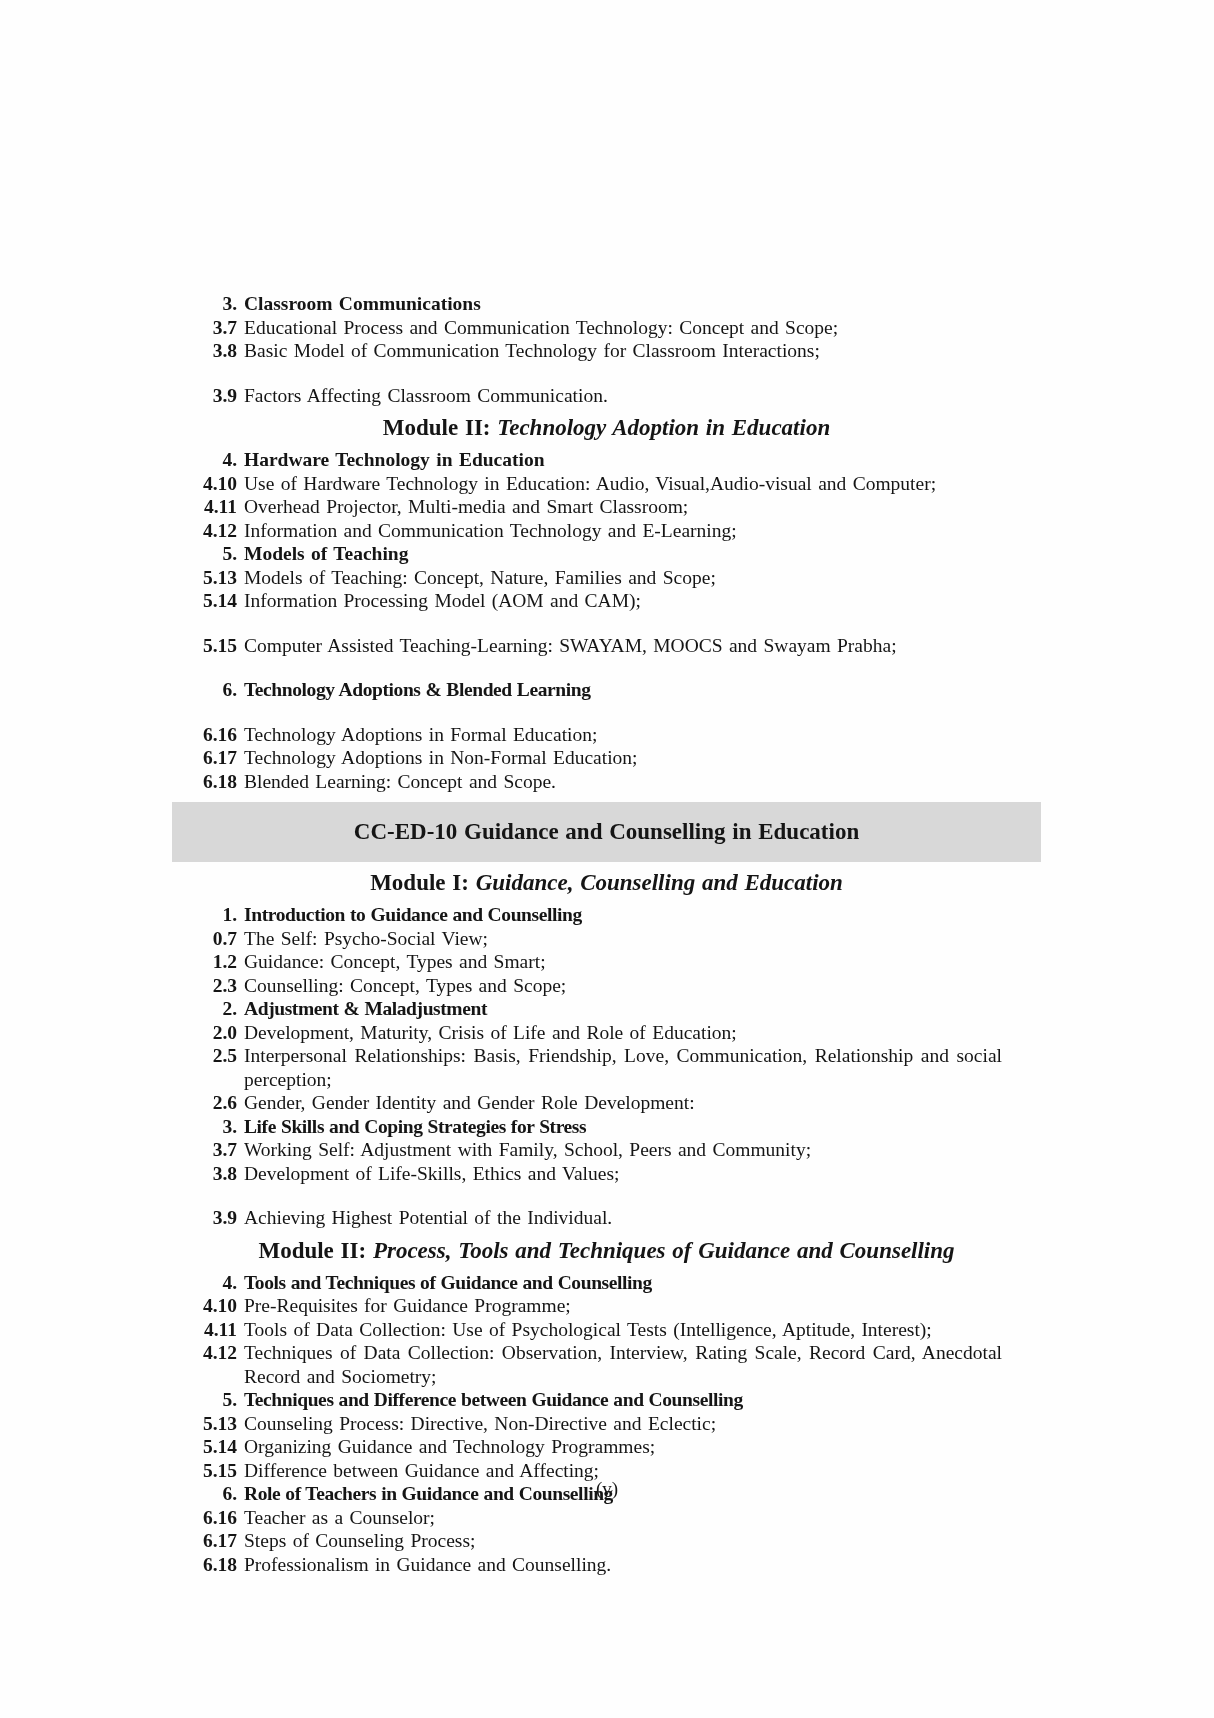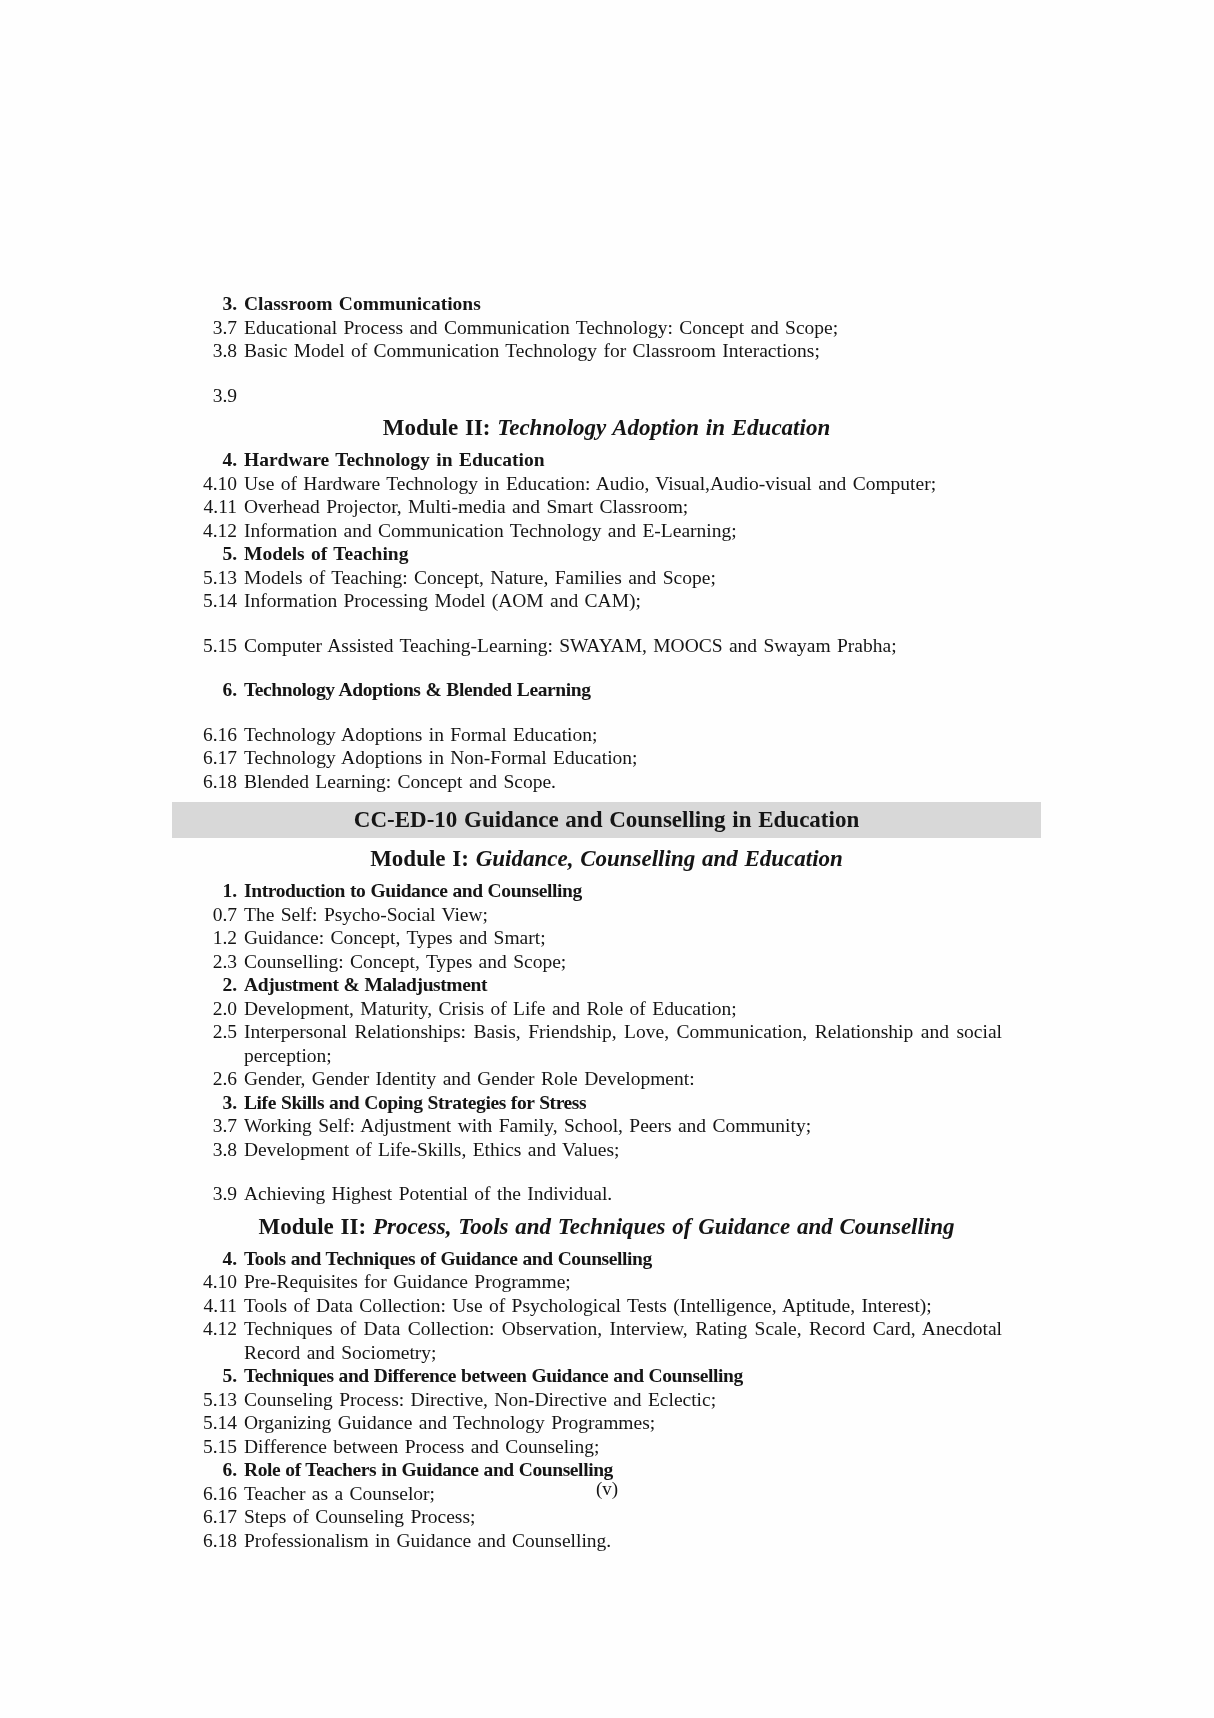--- a/index.html
+++ b/index.html
@@ -33,6 +33,7 @@
     flex: 0 0 65px;
     text-align: right;
     white-space: nowrap;
+    font-weight: bold;
   }
   .txt {
     flex: 1;

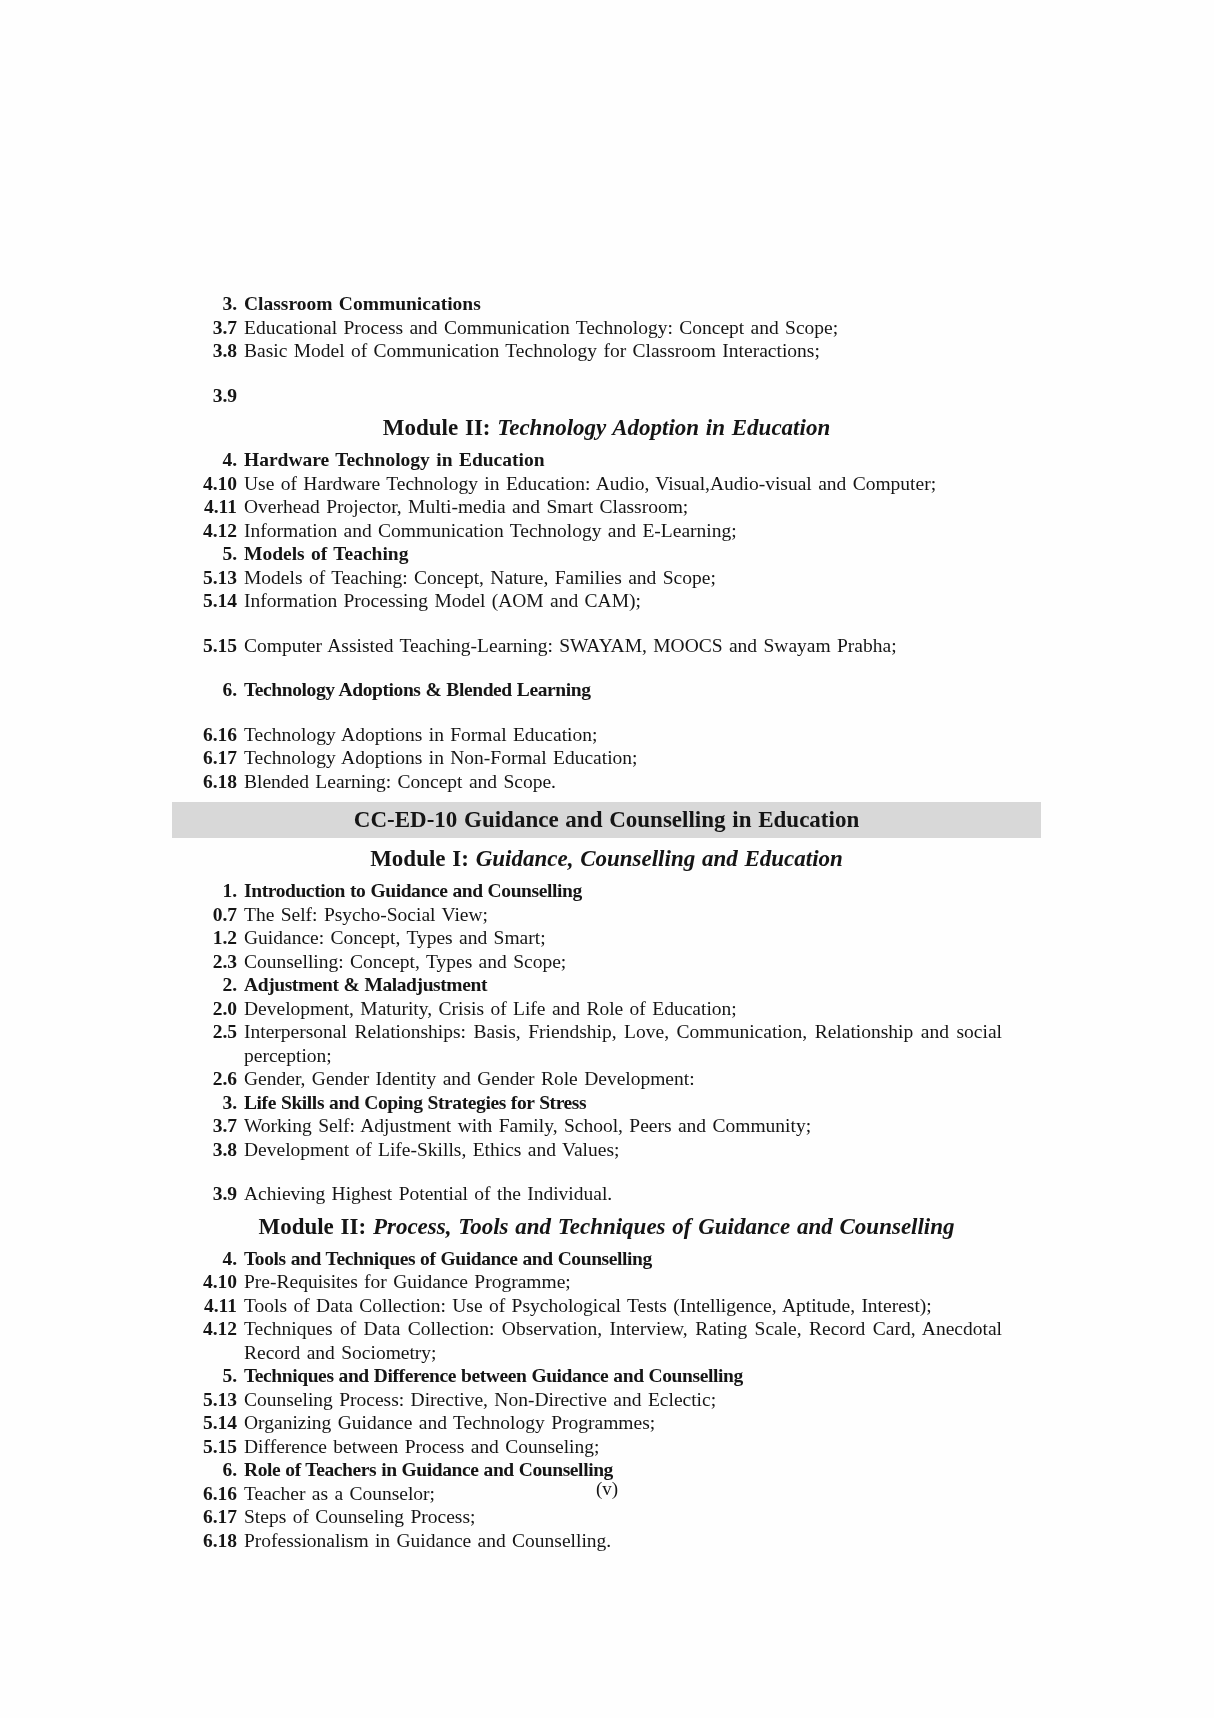--- a/index.html
+++ b/index.html
@@ -96,6 +96,7 @@
       </div>
       <div class="row item gap">
         <span class="num">3.9</span>
+        <span class="txt">Factors Affecting Classroom Communication.</span>
       </div>
       <div class="module-heading"><span class="module-prefix">Module II:</span> <span class="module-title">Technology Adoption in Education</span></div>
       <div class="row topic">

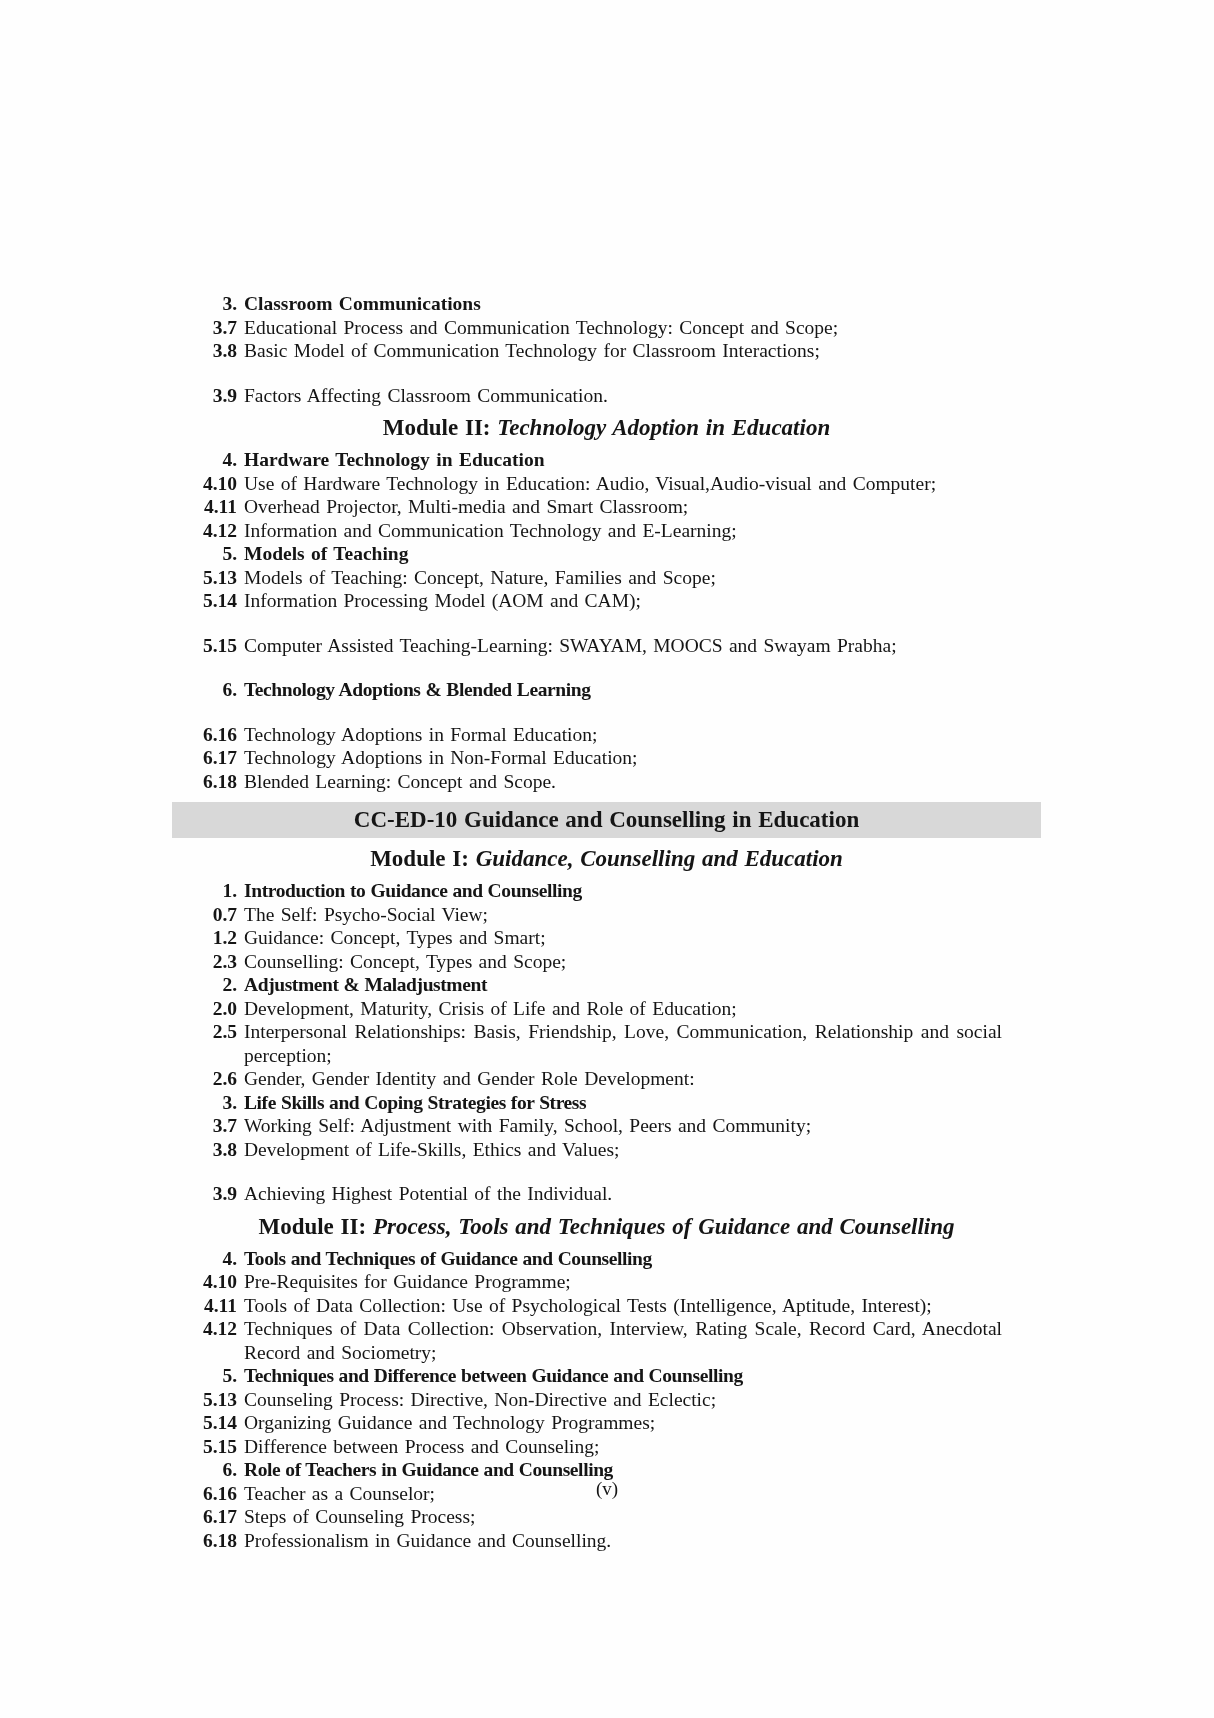--- a/index.html
+++ b/index.html
@@ -60,7 +60,7 @@
   .module-title { font-style: italic; text-align: center; }
   .course-banner {
     margin: 9px 0 5px 0;
-    padding: 4px 0;
+    padding: 16px 0;
     text-align: center;
     font-weight: bold;
     font-size: 23px;

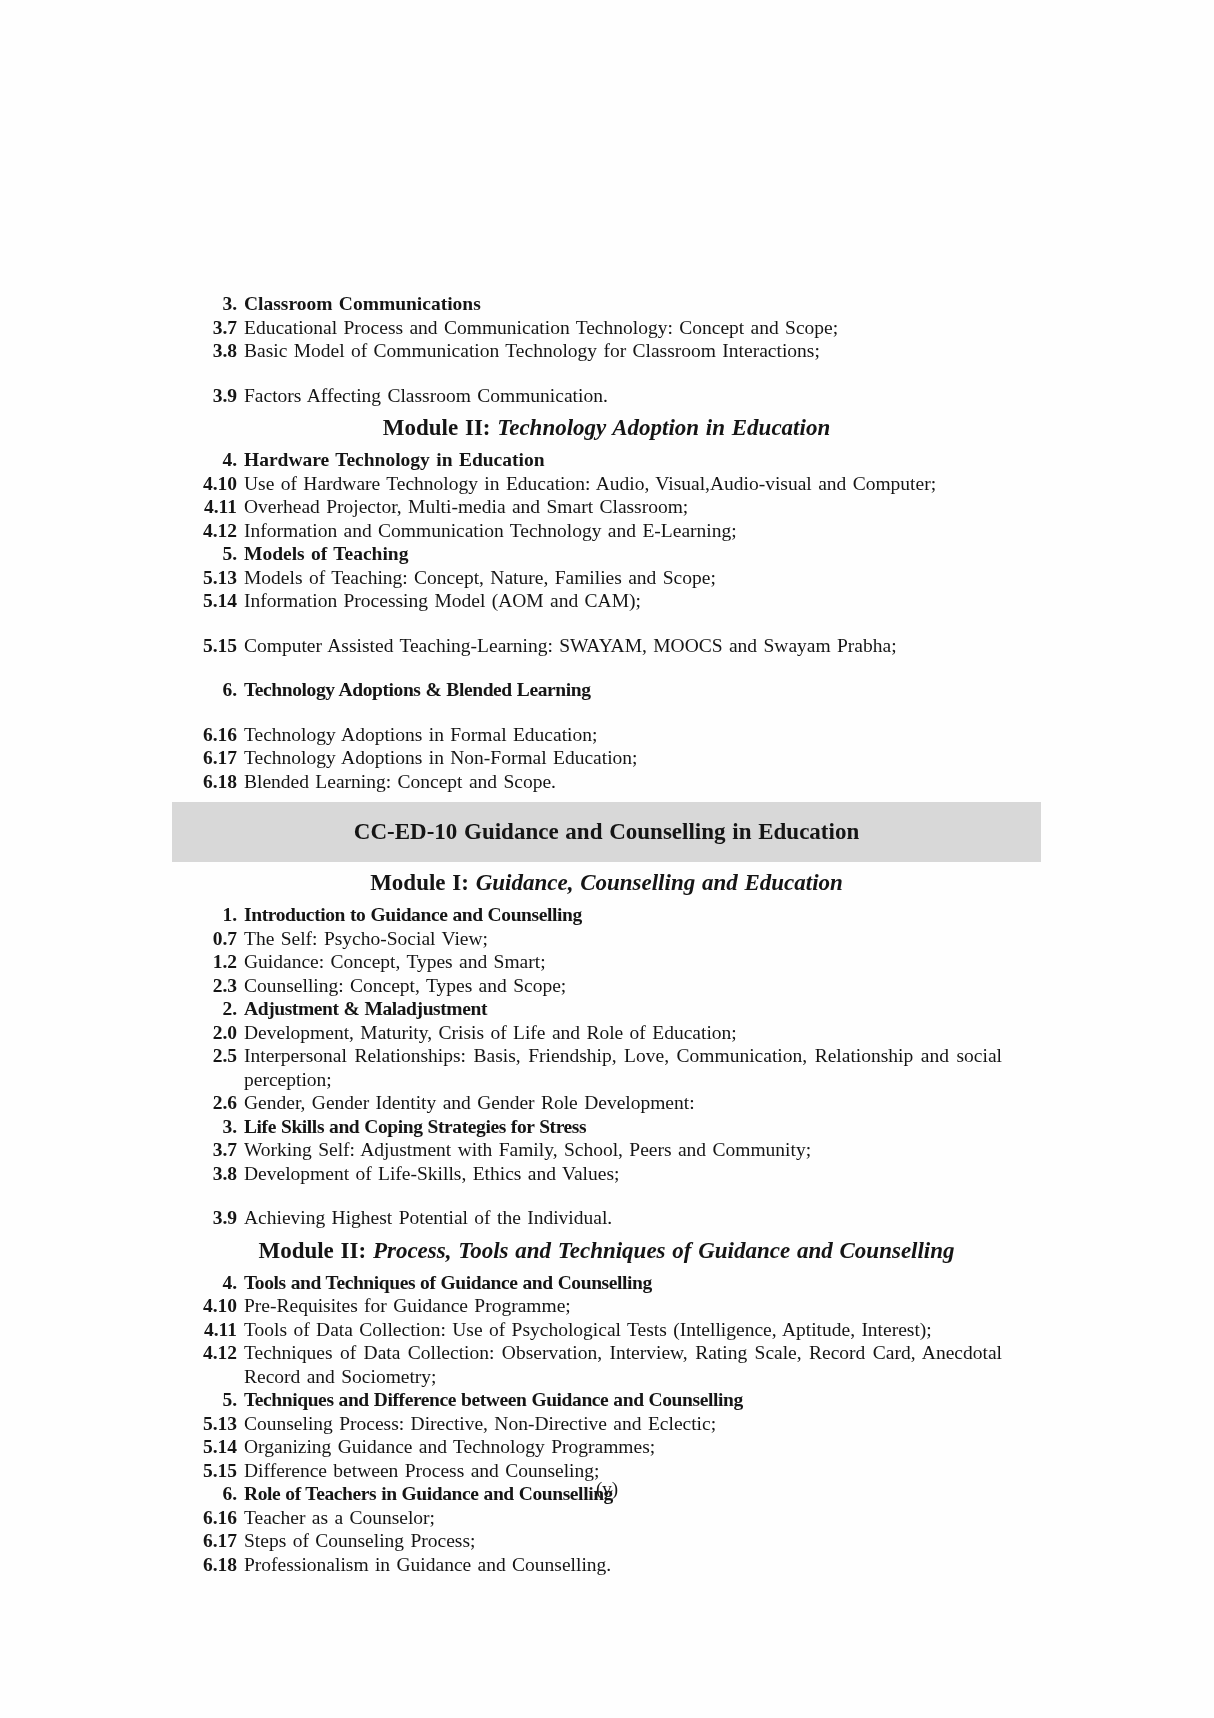--- a/index.html
+++ b/index.html
@@ -228,7 +228,7 @@
       </div>
       <div class="row item">
         <span class="num">5.15</span>
-        <span class="txt">Difference between Process and Counseling;</span>
+        <span class="txt">Difference between Guidance and Affecting;</span>
       </div>
       <div class="row topic condensed">
         <span class="num">6.</span>

